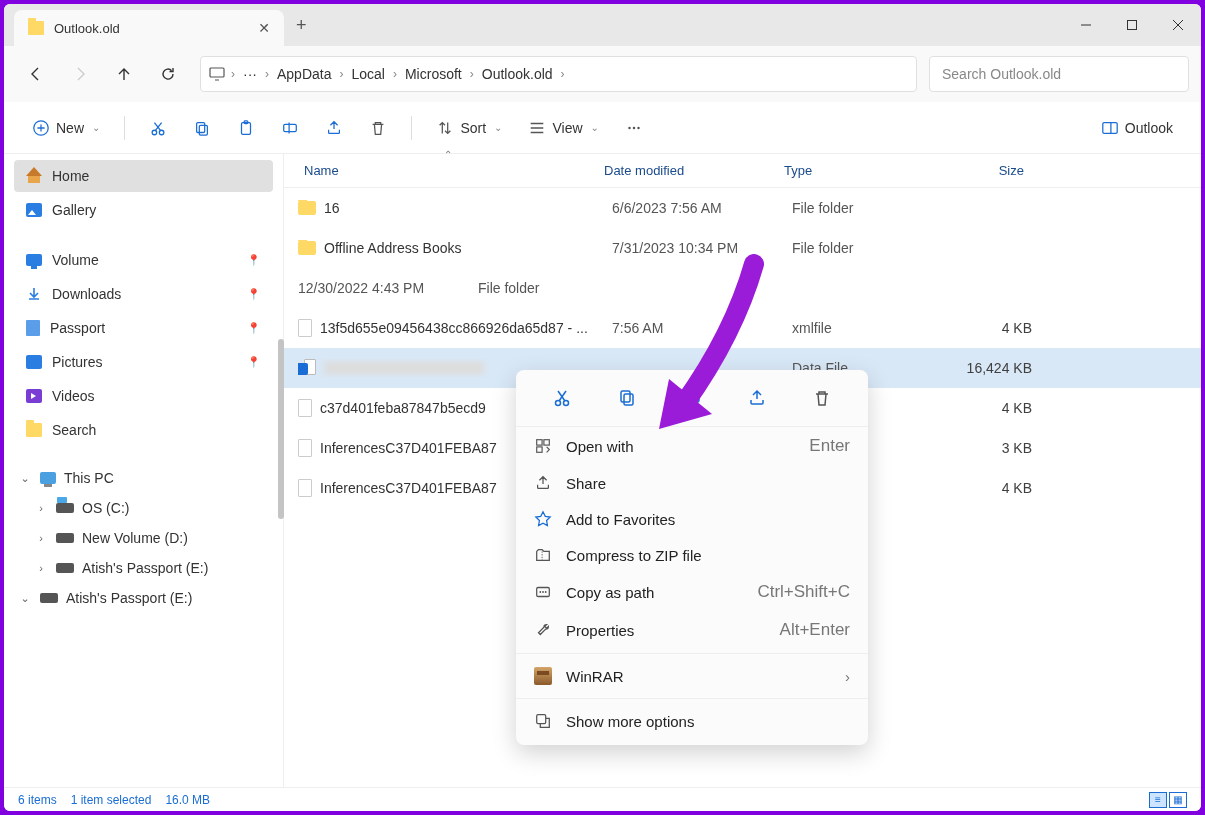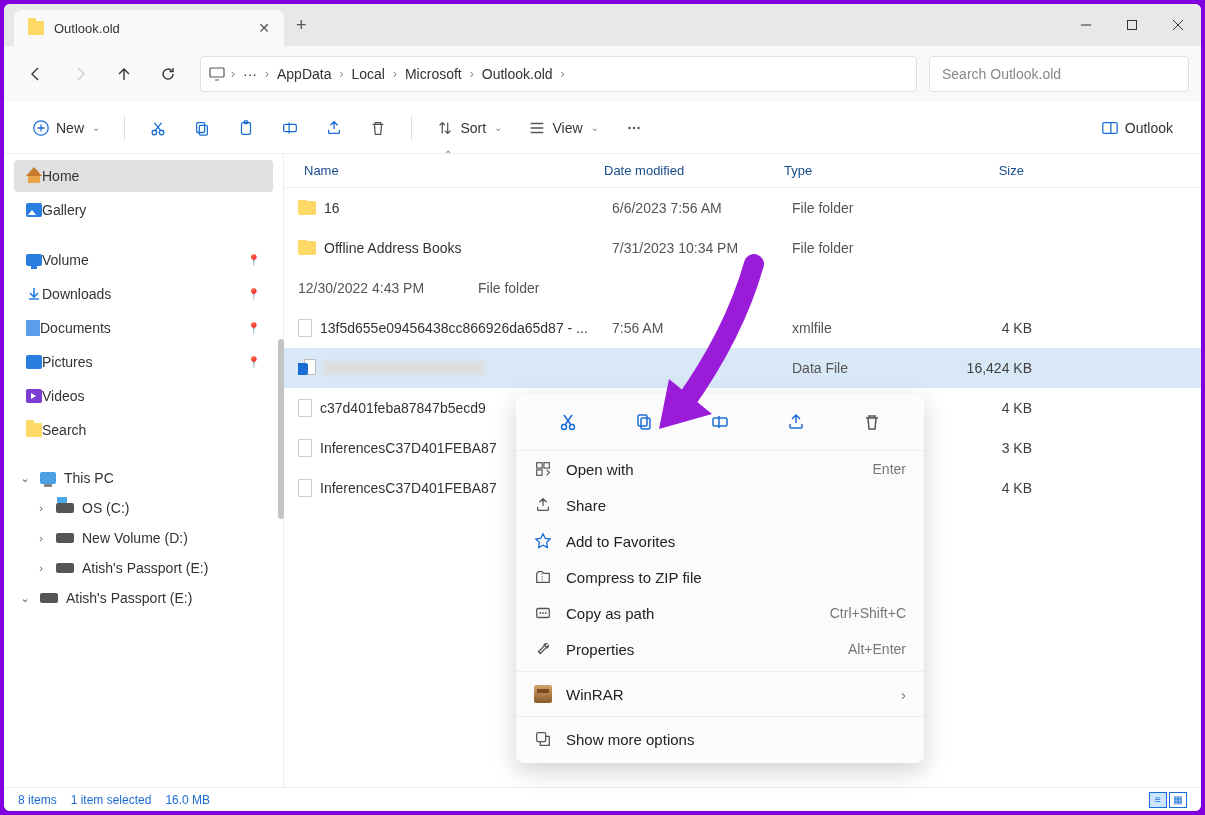--- a/index.html
+++ b/index.html
@@ -35,7 +35,7 @@
 
 .content { flex: 1; display: flex; background: #fff; position: relative; }
 .sidebar { width: 280px; border-right: 1px solid #eee; padding: 6px 10px; display: flex; flex-direction: column; gap: 2px; overflow-y: auto; }
-.sb-item { display: flex; align-items: center; padding: 8px 12px; border-radius: 4px; font-size: 14px; color: #333; cursor: pointer; position: relative; }
+.sb-item { display: flex; align-items: center; gap: 10px; padding: 8px 12px; border-radius: 4px; font-size: 14px; color: #333; cursor: pointer; position: relative; }
 .sb-item.selected { background: #e0e0e0; }
 .sb-item .pin { margin-left: auto; color: #888; font-size: 11px; }
 .sb-group { margin-top: 14px; }

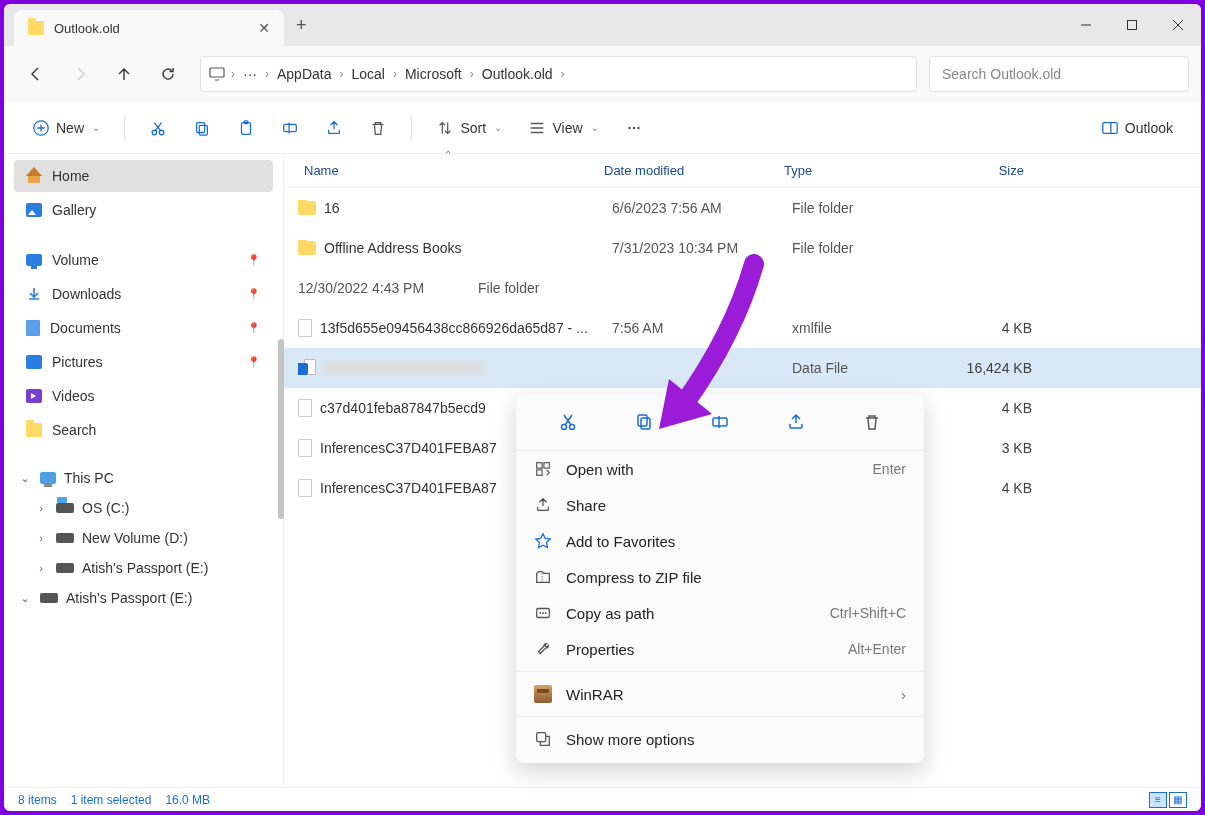--- a/index.html
+++ b/index.html
@@ -287,7 +287,7 @@
         </div>
       <div class="sb-item">
           <span class="doc-icon"></span>
-          <span>Documents</span>
+          <span>Passport</span>
           <span class="pin">📍</span>
         </div>
       <div class="sb-item">

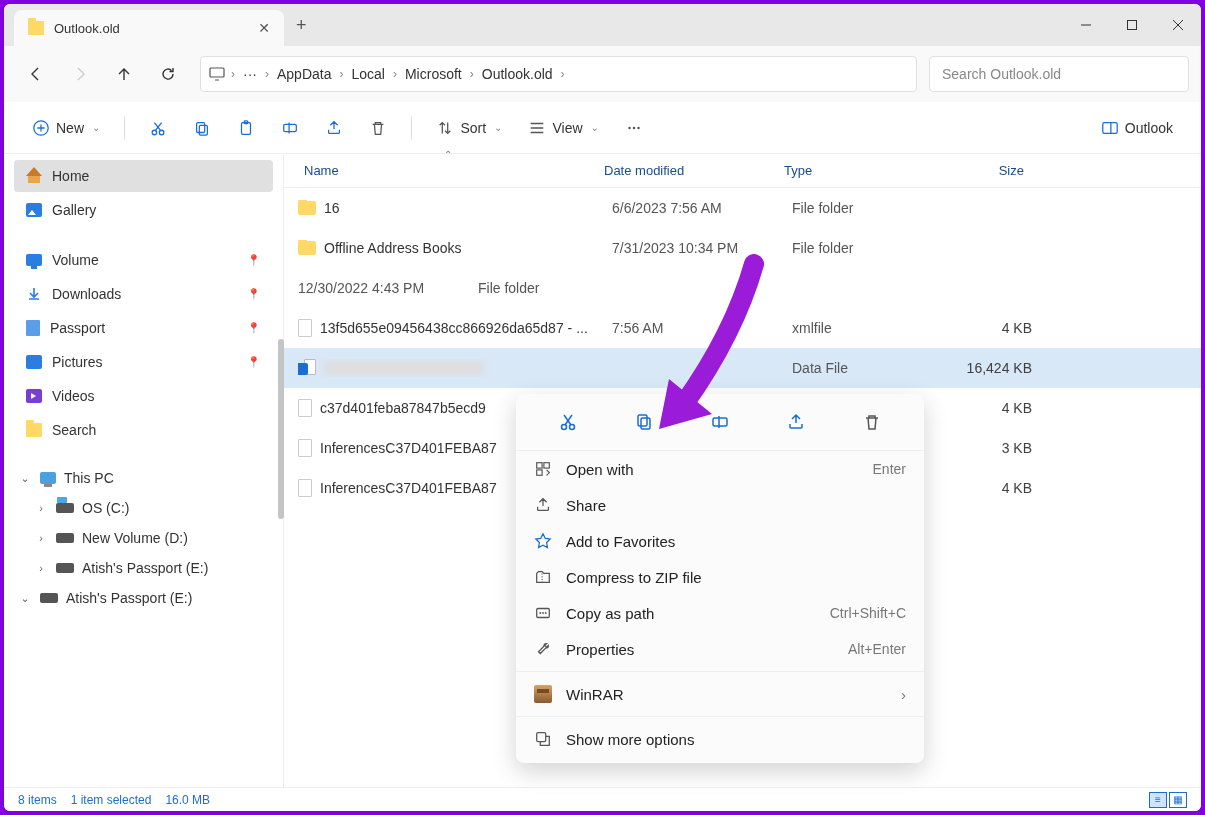--- a/index.html
+++ b/index.html
@@ -72,7 +72,7 @@
 .view-icons div { width:18px; height:16px; border:1px solid #1a6dd4; display:flex; align-items:center; justify-content:center; font-size:10px; }
 
 
-.ctxmenu { position: absolute; left: 512px; top: 390px; width: 408px; background: #fbfbfb; border-radius: 8px; box-shadow: 0 8px 24px rgba(0,0,0,0.18); z-index: 50; overflow: hidden; padding-bottom: 6px; }
+.ctxmenu { position: absolute; left: 512px; top: 366px; width: 352px; background: #fbfbfb; border-radius: 8px; box-shadow: 0 8px 24px rgba(0,0,0,0.18); z-index: 50; overflow: hidden; padding-bottom: 6px; }
 .ctx-iconrow { display: flex; justify-content: space-around; padding: 10px 14px; border-bottom: 1px solid #eee; }
 .ctx-iconbtn { width: 38px; height: 36px; display: flex; align-items: center; justify-content: center; border-radius: 4px; cursor: pointer; }
 .ctx-iconbtn svg { width: 20px; height: 20px; }

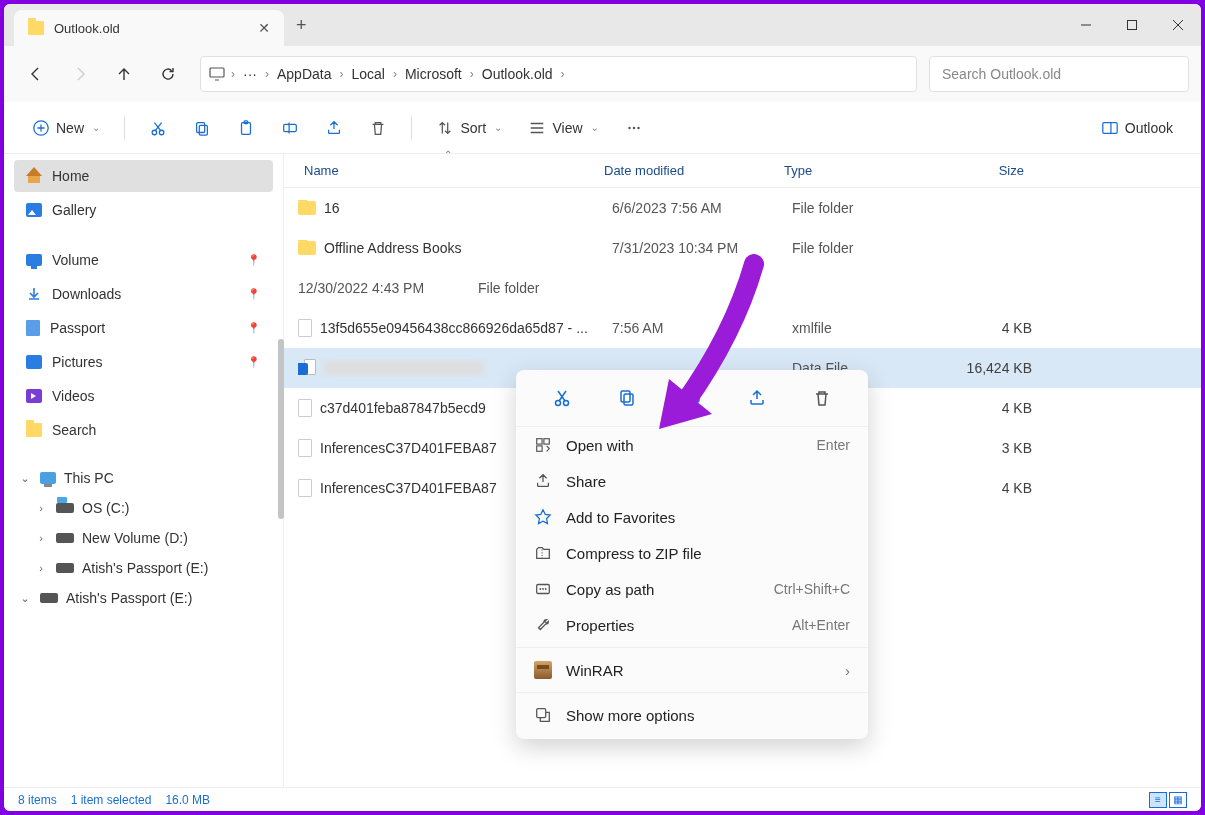--- a/index.html
+++ b/index.html
@@ -77,7 +77,7 @@
 .ctx-iconbtn { width: 38px; height: 36px; display: flex; align-items: center; justify-content: center; border-radius: 4px; cursor: pointer; }
 .ctx-iconbtn svg { width: 20px; height: 20px; }
 .ctx-item { display: flex; align-items: center; padding: 9px 18px; gap: 14px; font-size: 15px; color: #222; cursor: pointer; }
-.ctx-item .sc { margin-left: auto; font-size: 14px; color: #777; }
+.ctx-item .sc { margin-left: auto; font-size: 17px; color: #777; }
 .ctx-item svg { width: 18px; height: 18px; flex-shrink: 0; }
 .ctx-sep { height: 1px; background: #eee; margin: 4px 0; }
 .ctx-chev { margin-left: auto; color: #777; }

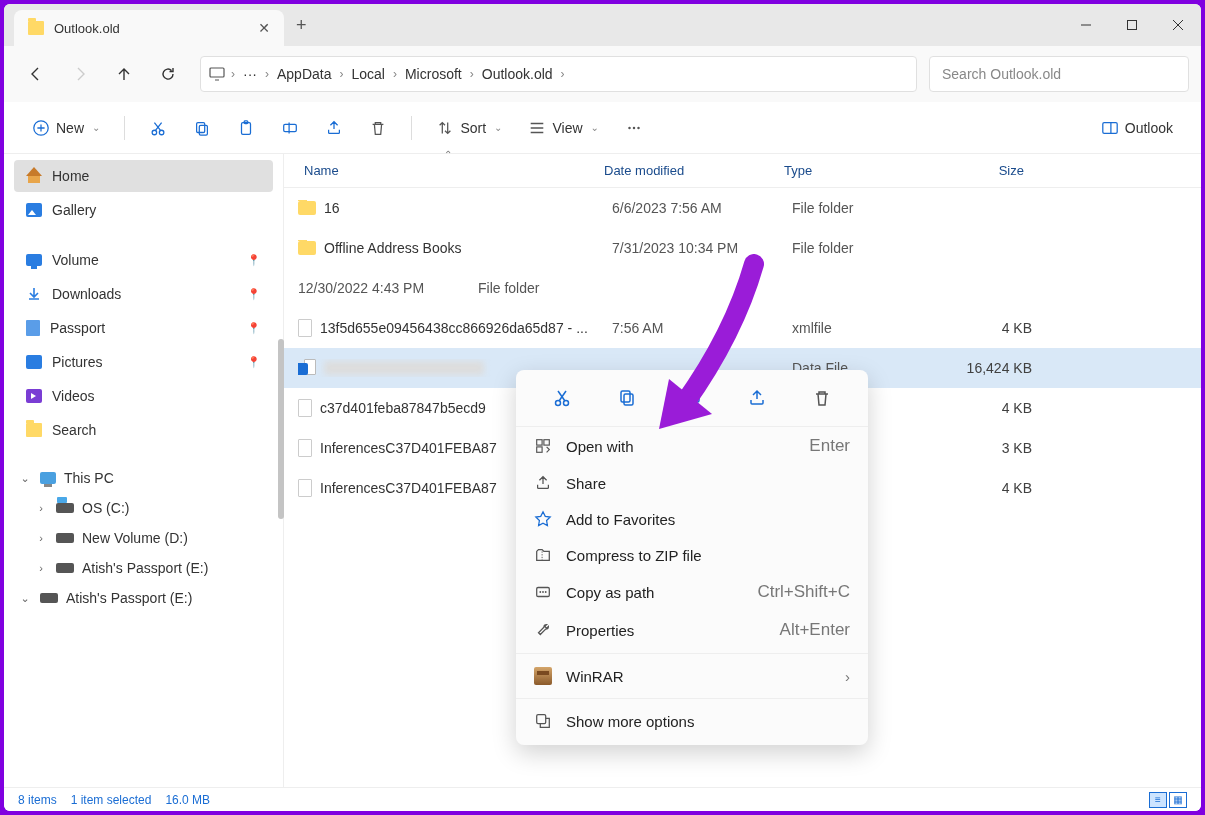--- a/index.html
+++ b/index.html
@@ -416,7 +416,7 @@
   </div>
 
   <div class="statusbar">
-    <span>8 items</span>
+    <span>6 items</span>
     <span>1 item selected</span>
     <span>16.0 MB</span>
     <div class="view-icons">

